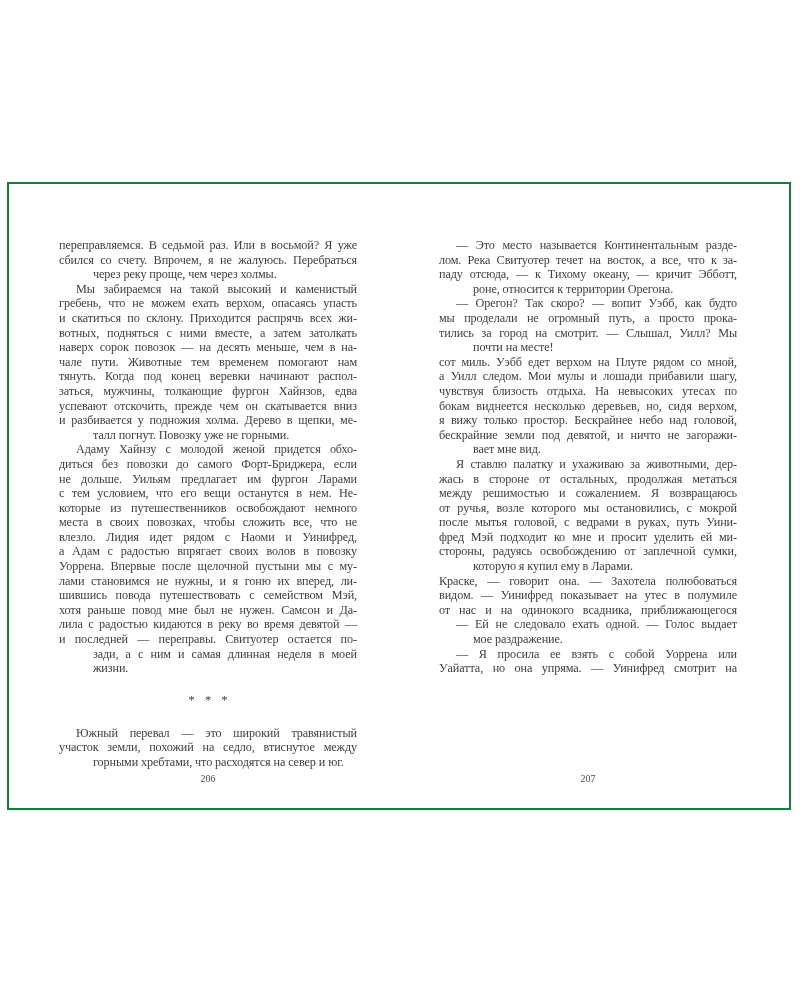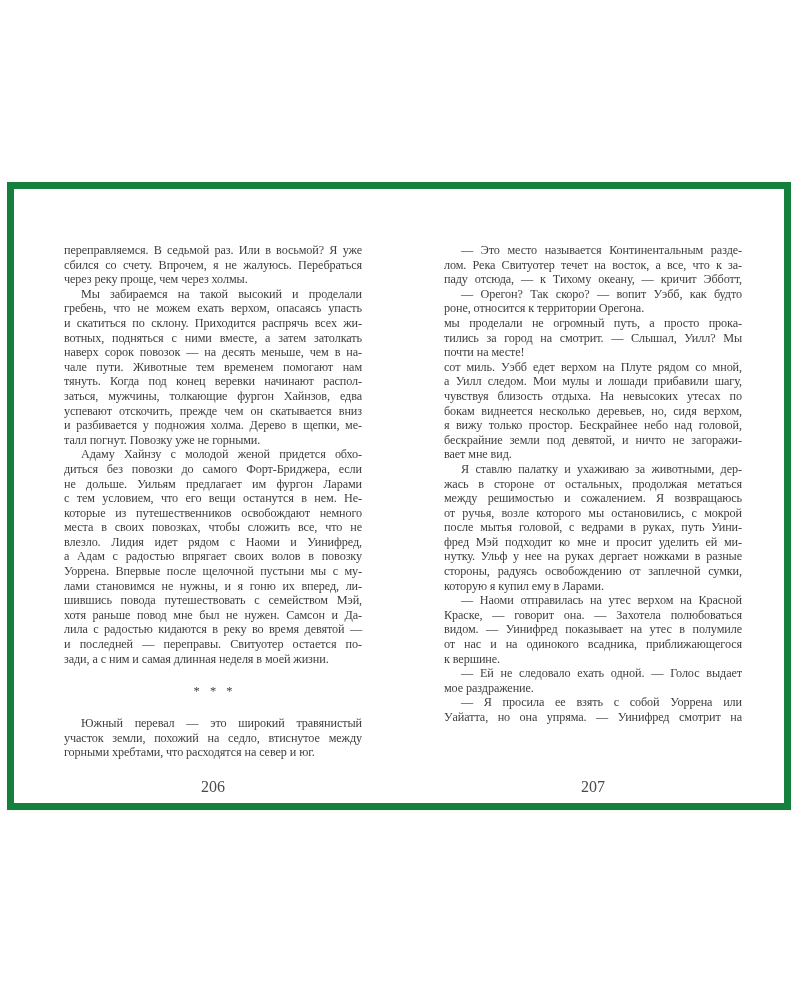--- a/index.html
+++ b/index.html
@@ -22,7 +22,7 @@
     width: 784px;
     height: 628px;
     background: #ffffff;
-    border: 7px solid #15803d;
+    border: 2px solid #15803d;
     box-shadow: 0 1px 3px rgba(0,0,0,0.05);
     box-sizing: border-box;
   }

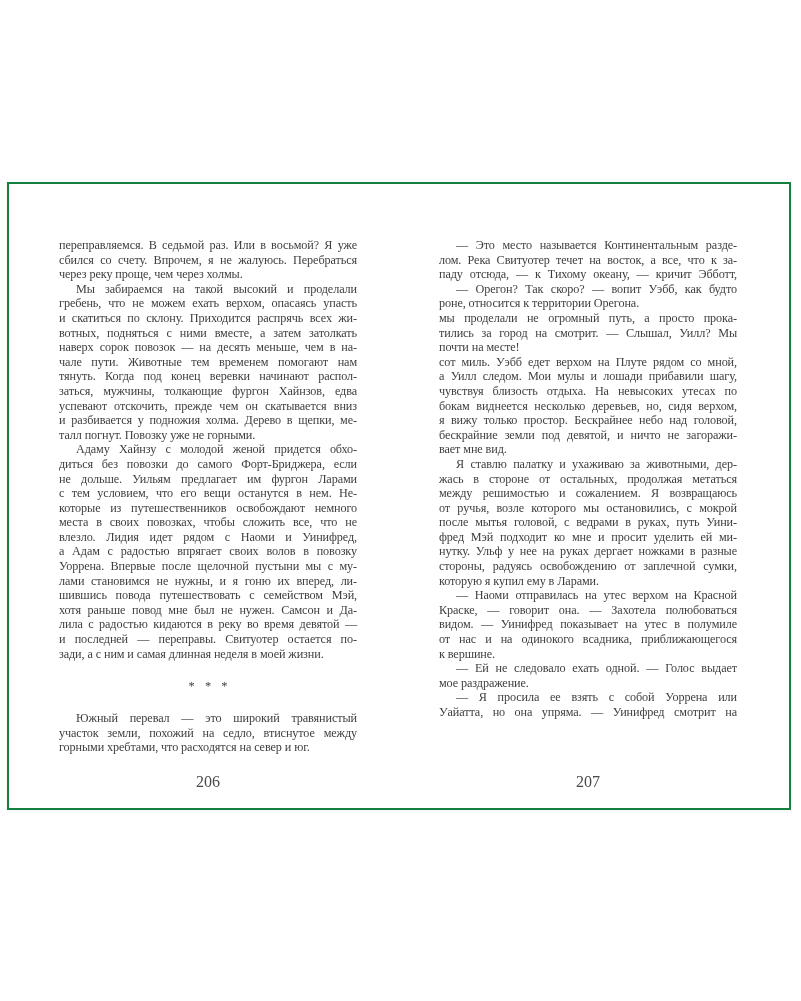--- a/index.html
+++ b/index.html
@@ -46,7 +46,7 @@
     text-align-last: justify;
     white-space: normal;
   }
-  .line.last { text-align-last: left; }
+  .line.last { text-align-last: left; margin-left: 34px; }
   .line.indent { text-indent: 17px; }
   .separator {
     height: 50px;

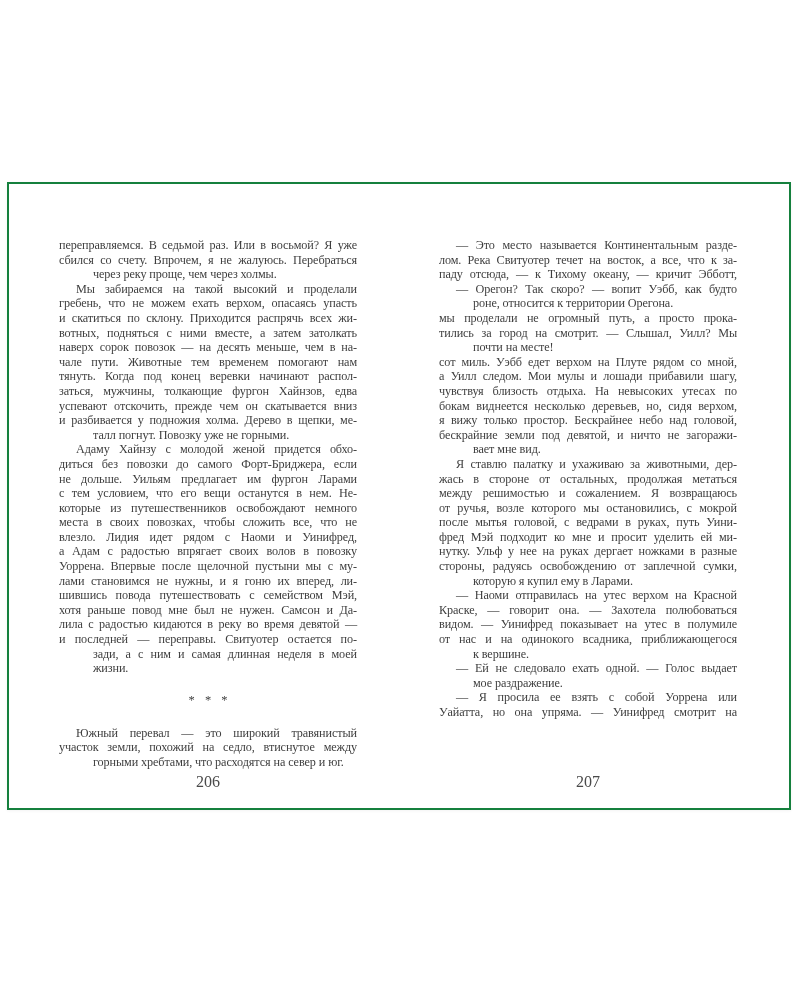--- a/index.html
+++ b/index.html
@@ -79,7 +79,7 @@
             <div class="line">переправляемся. В седьмой раз. Или в восьмой? Я уже</div>
             <div class="line">сбился со счету. Впрочем, я не жалуюсь. Перебраться</div>
             <div class="line last">через реку проще, чем через холмы.</div>
-            <div class="line indent">Мы забираемся на такой высокий и проделали</div>
+            <div class="line indent">Мы забираемся на такой высокий и каменистый</div>
             <div class="line">гребень, что не можем ехать верхом, опасаясь упасть</div>
             <div class="line">и скатиться по склону. Приходится распрячь всех жи-</div>
             <div class="line">вотных, подняться с ними вместе, а затем затолкать</div>

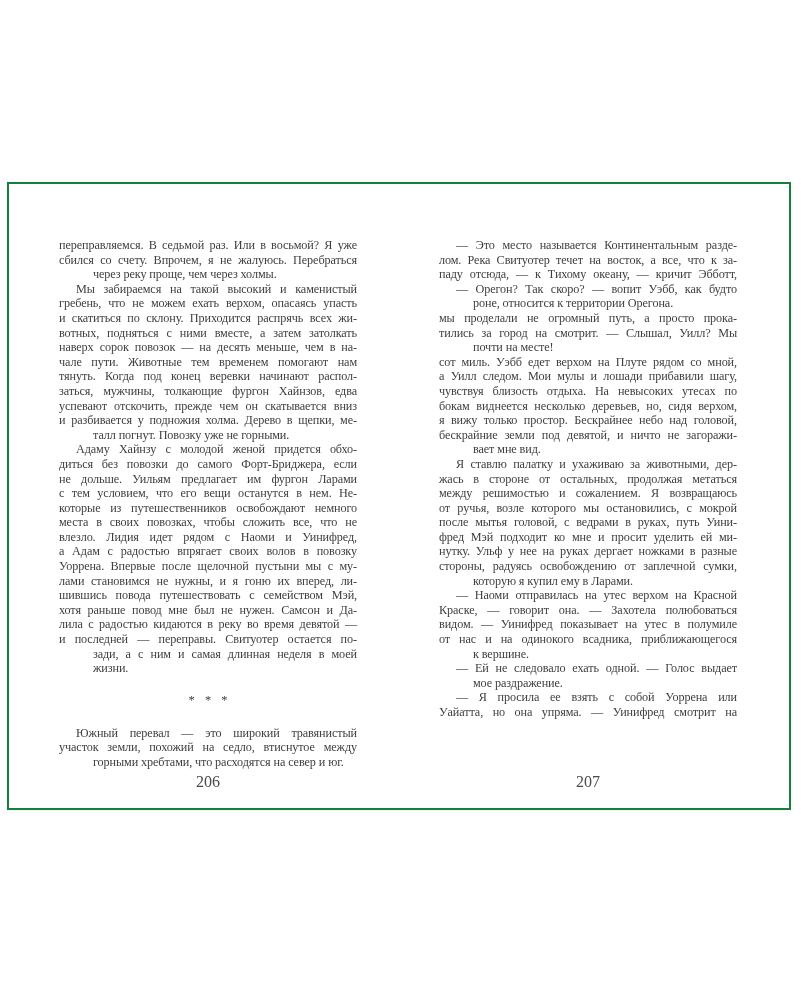--- a/index.html
+++ b/index.html
@@ -118,8 +118,8 @@
             <div class="line indent">— Это место называется Континентальным разде-</div>
             <div class="line">лом. Река Свитуотер течет на восток, а все, что к за-</div>
             <div class="line">паду отсюда, — к Тихому океану, — кричит Эбботт,</div>
+            <div class="line last">роне, относится к территории Орегона.</div>
             <div class="line indent">— Орегон? Так скоро? — вопит Уэбб, как будто</div>
-            <div class="line last">роне, относится к территории Орегона.</div>
             <div class="line">мы проделали не огромный путь, а просто прока-</div>
             <div class="line">тились за город на смотрит. — Слышал, Уилл? Мы</div>
             <div class="line last">почти на месте!</div>

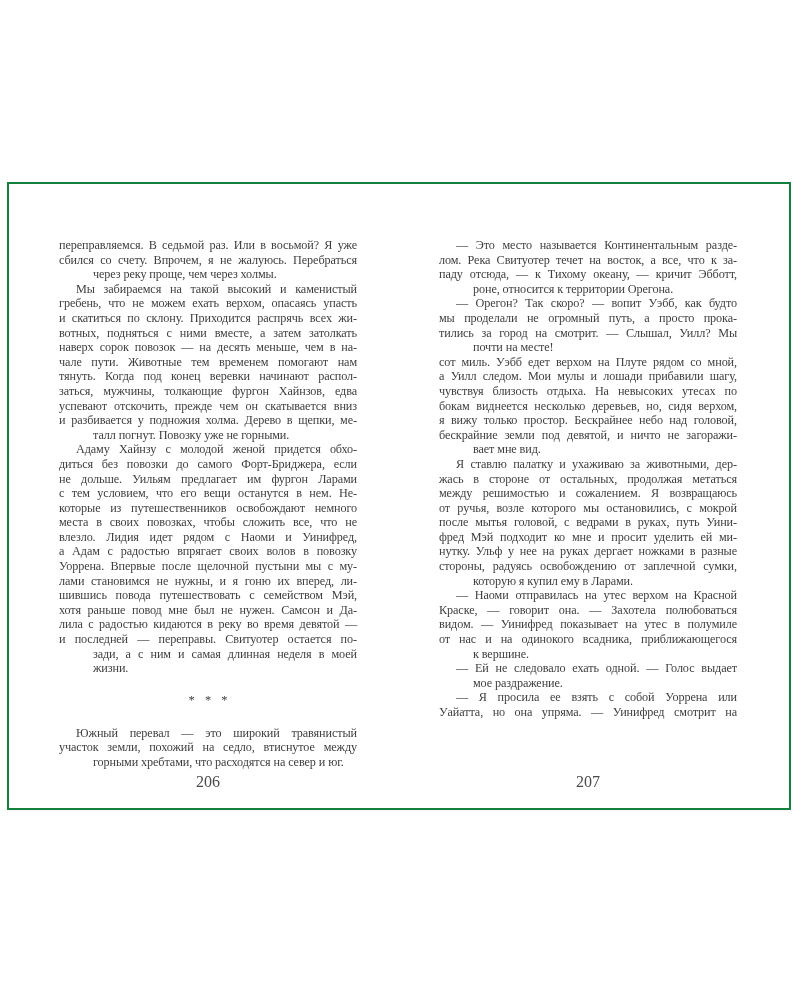--- a/index.html
+++ b/index.html
@@ -136,7 +136,6 @@
             <div class="line">от ручья, возле которого мы остановились, с мокрой</div>
             <div class="line">после мытья головой, с ведрами в руках, путь Уини-</div>
             <div class="line">фред Мэй подходит ко мне и просит уделить ей ми-</div>
-            <div class="line">нутку. Ульф у нее на руках дергает ножками в разные</div>
             <div class="line">стороны, радуясь освобождению от заплечной сумки,</div>
             <div class="line last">которую я купил ему в Ларами.</div>
             <div class="line indent">— Наоми отправилась на утес верхом на Красной</div>

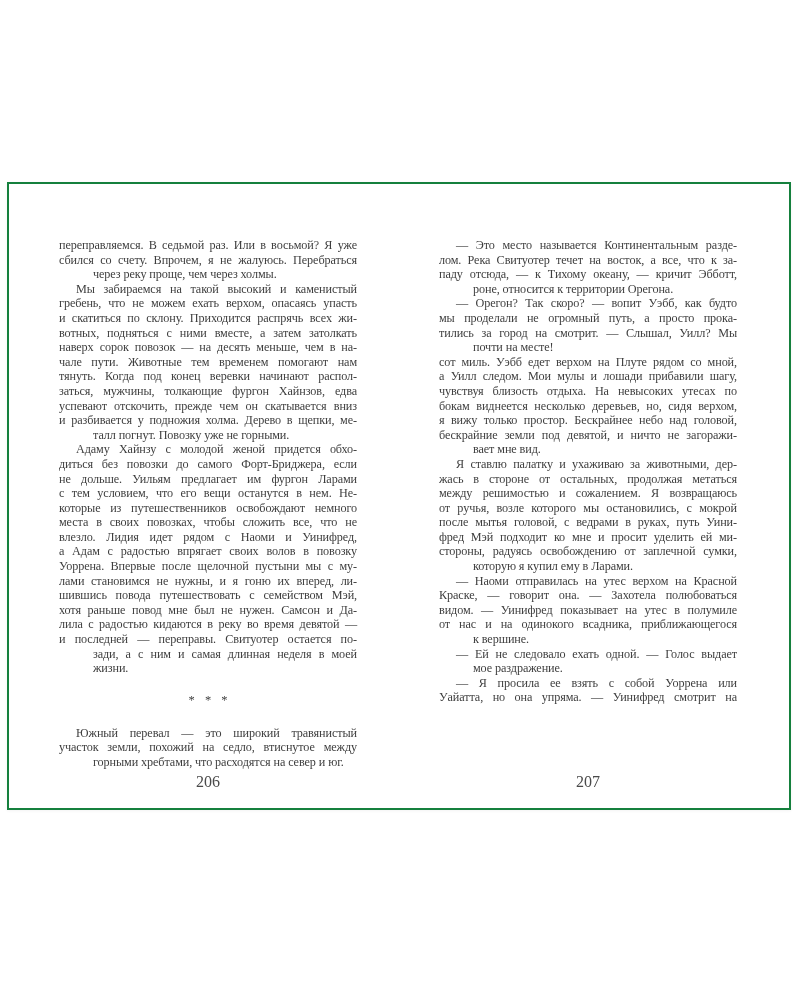--- a/index.html
+++ b/index.html
@@ -138,7 +138,6 @@
             <div class="line">фред Мэй подходит ко мне и просит уделить ей ми-</div>
             <div class="line">стороны, радуясь освобождению от заплечной сумки,</div>
             <div class="line last">которую я купил ему в Ларами.</div>
-            <div class="line indent">— Наоми отправилась на утес верхом на Красной</div>
             <div class="line">Краске, — говорит она. — Захотела полюбоваться</div>
             <div class="line">видом. — Уинифред показывает на утес в полумиле</div>
             <div class="line">от нас и на одинокого всадника, приближающегося</div>

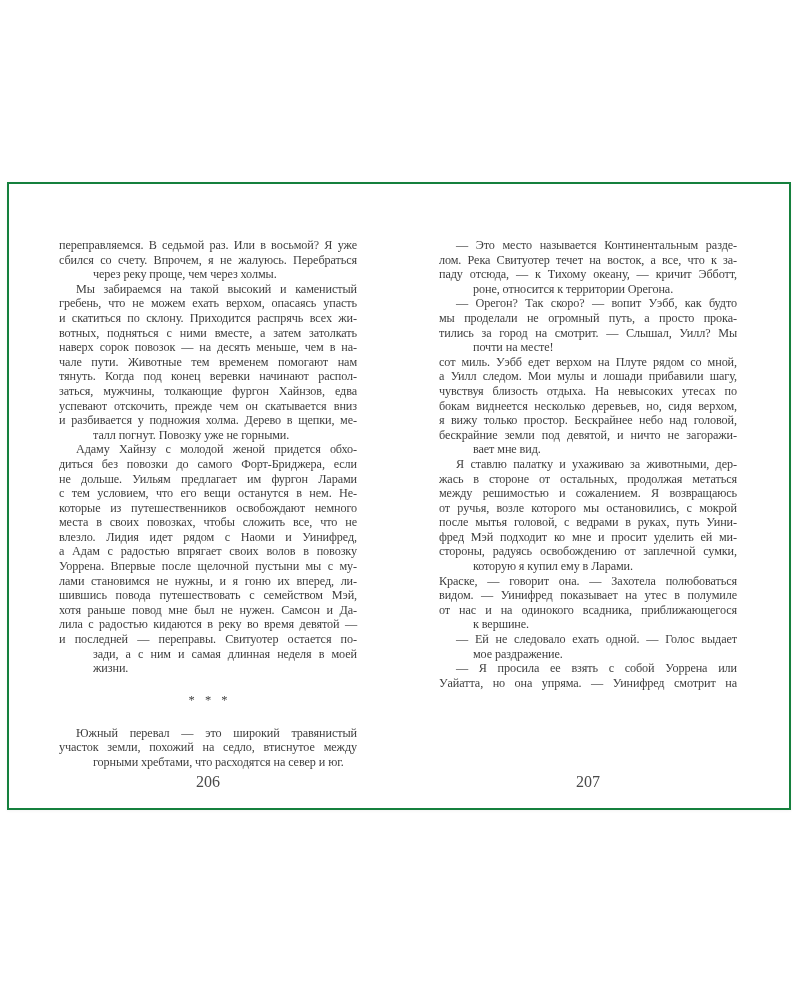--- a/index.html
+++ b/index.html
@@ -141,7 +141,6 @@
             <div class="line">Краске, — говорит она. — Захотела полюбоваться</div>
             <div class="line">видом. — Уинифред показывает на утес в полумиле</div>
             <div class="line">от нас и на одинокого всадника, приближающегося</div>
-            <div class="line last">к вершине.</div>
             <div class="line indent">— Ей не следовало ехать одной. — Голос выдает</div>
             <div class="line last">мое раздражение.</div>
             <div class="line indent">— Я просила ее взять с собой Уоррена или</div>

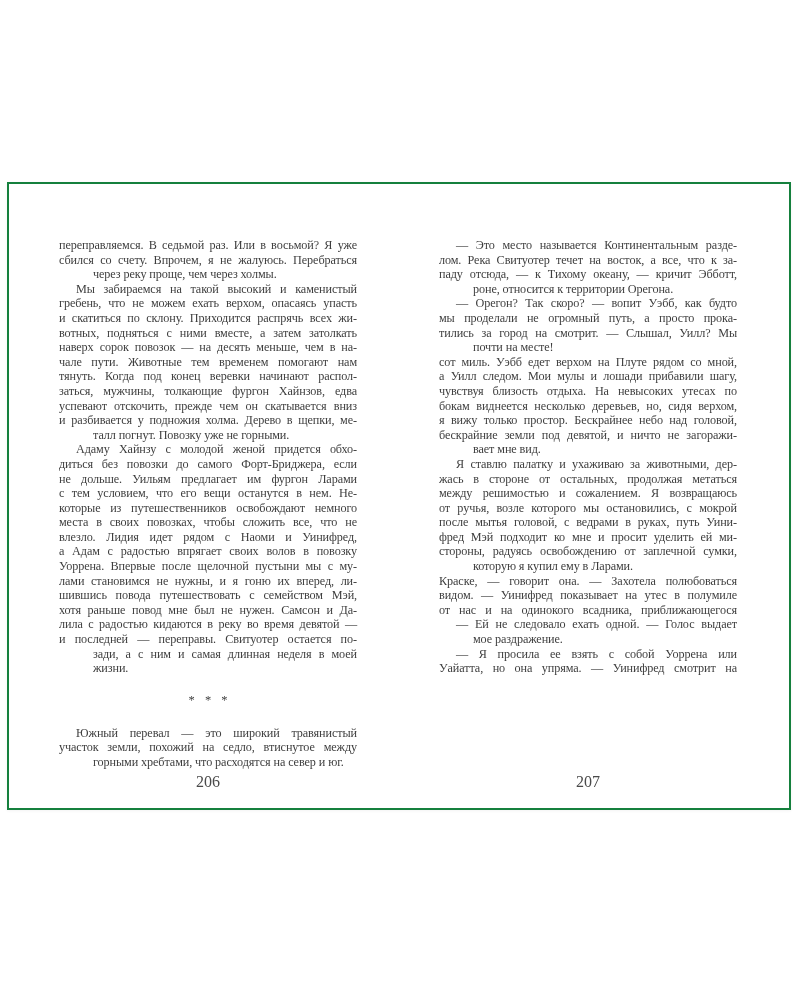--- a/index.html
+++ b/index.html
@@ -63,7 +63,7 @@
     left: 0;
     width: 100%;
     text-align: center;
-    font-size: 16px;
+    font-size: 10px;
     color: #4a4a4a;
   }
 </style>

